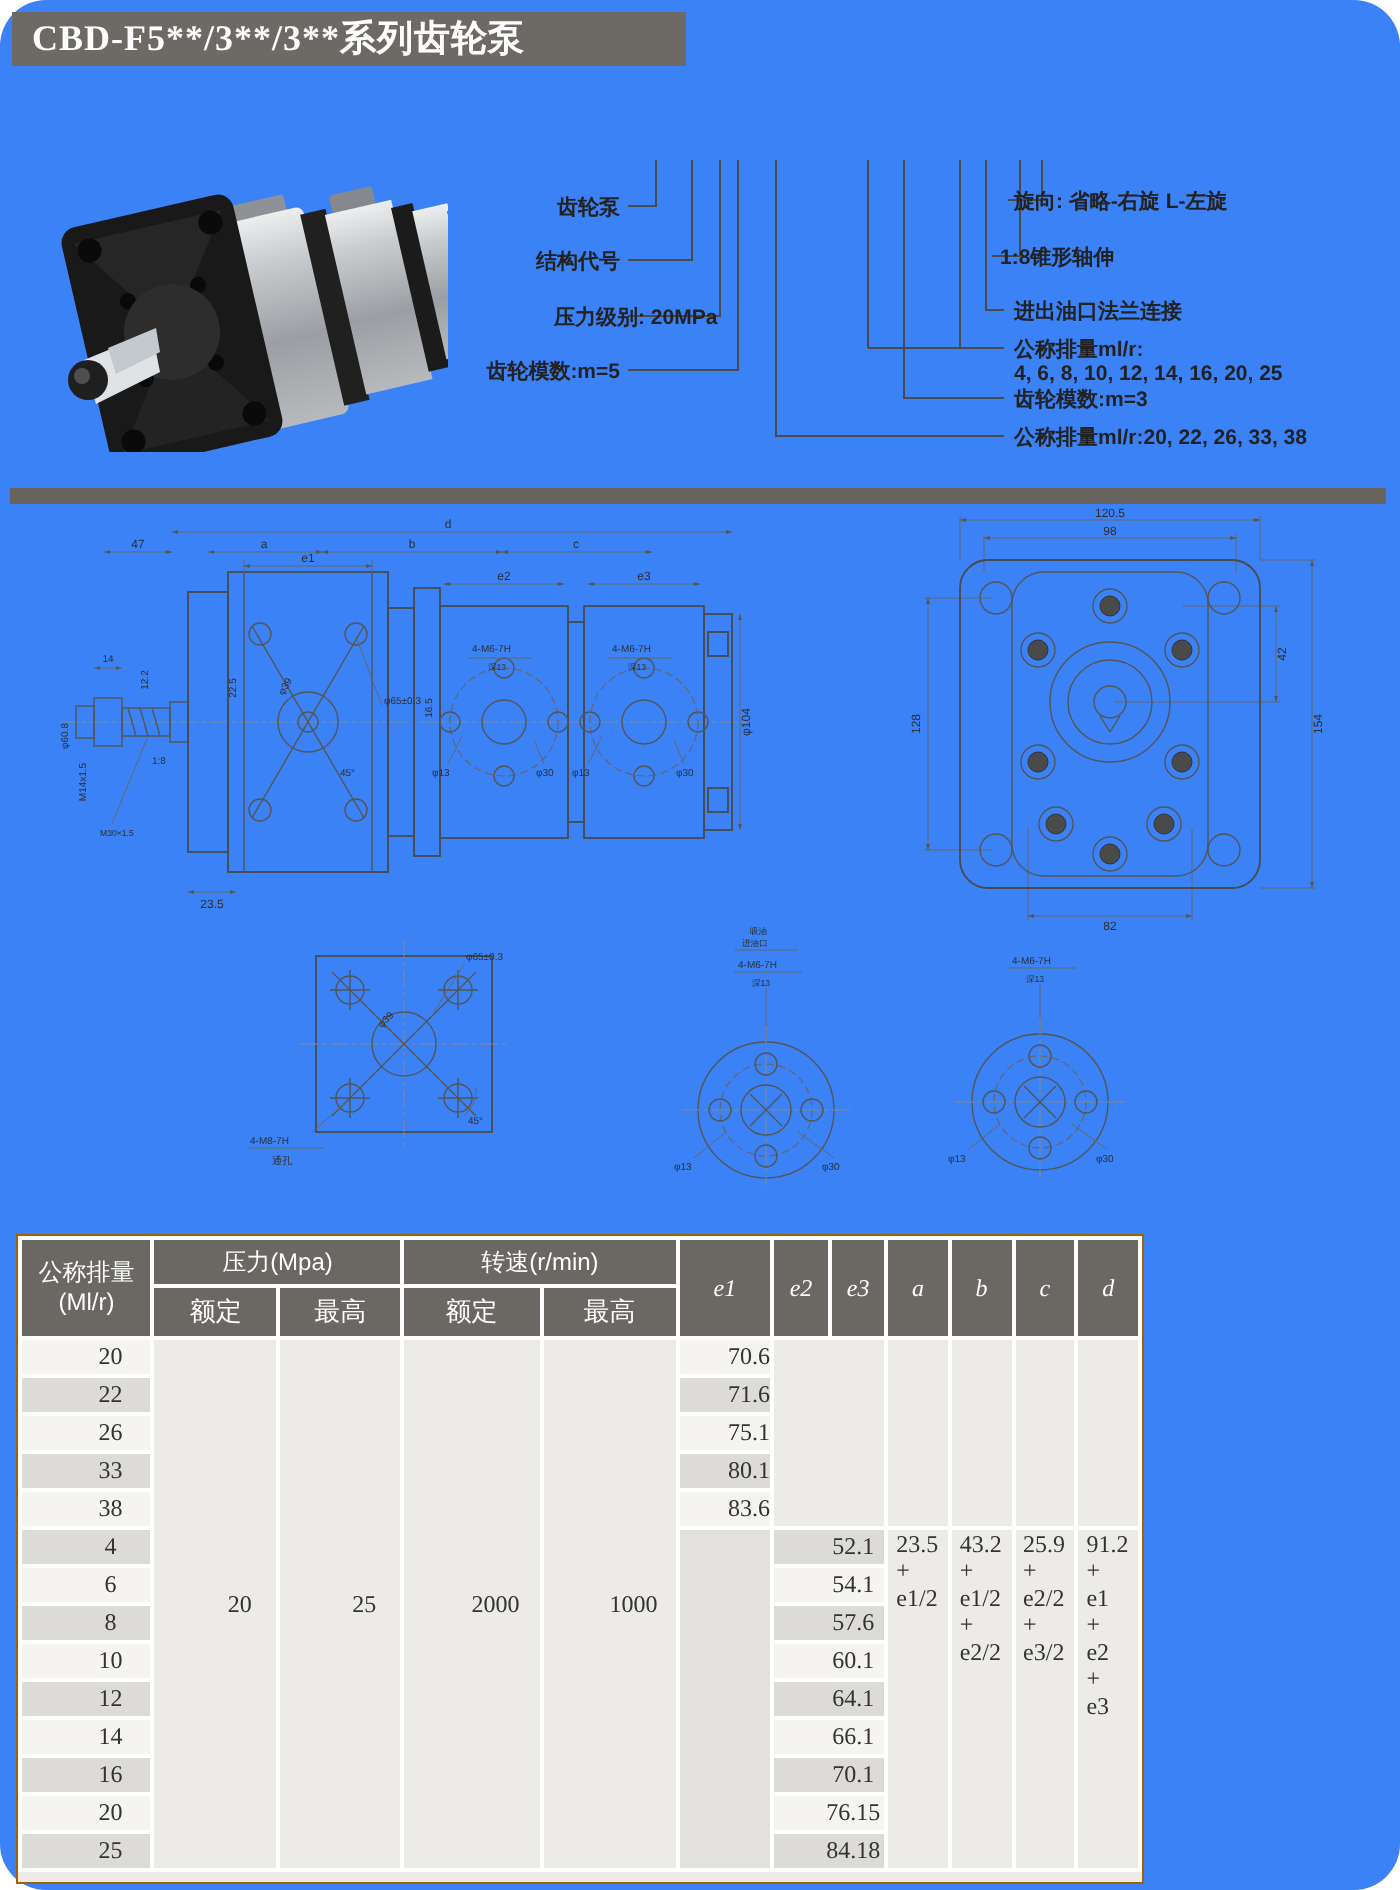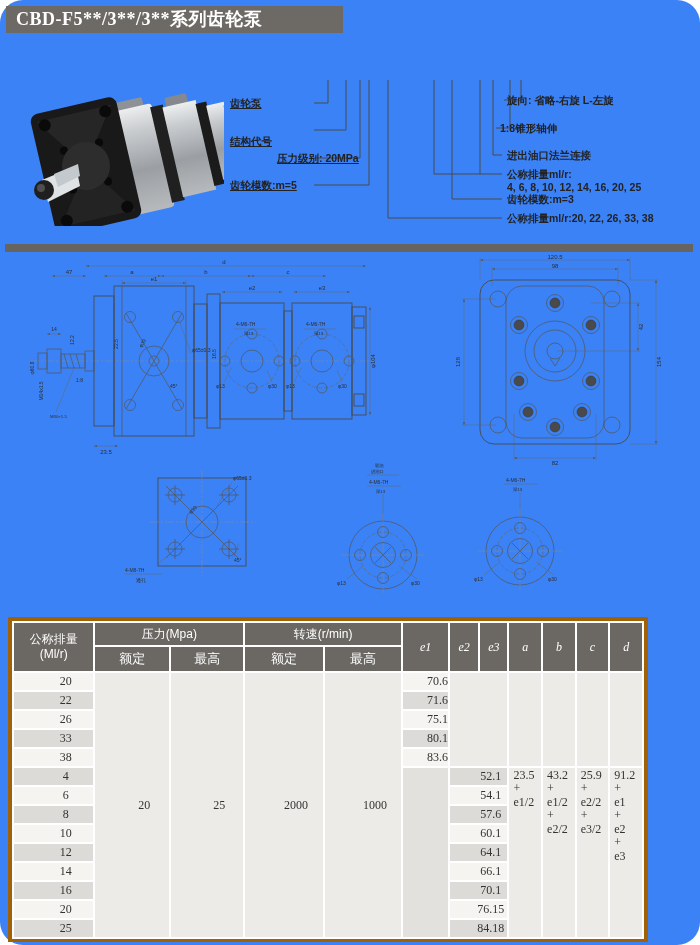--- a/index.html
+++ b/index.html
@@ -23,7 +23,7 @@
   .code-diagram svg { position:absolute; left:0; top:0; }
   .code-line { position:absolute; left:88px; top:4px; font-family:"Liberation Serif", serif;
     font-size:12px; font-weight:bold; letter-spacing:1.5px; color:#2c2c2c; white-space:nowrap; }
-  .clabel { position:absolute; font-size:10.5px; color:#222; white-space:nowrap; font-weight:bold; } .lab-l { width:80px; left:0;text-decoration:underline; }
+  .clabel { position:absolute; font-size:10.5px; color:#222; white-space:nowrap; font-weight:bold; } .lab-l { width:80px; text-align:right; left:0; }
 
   
   .dwg { position:absolute; }

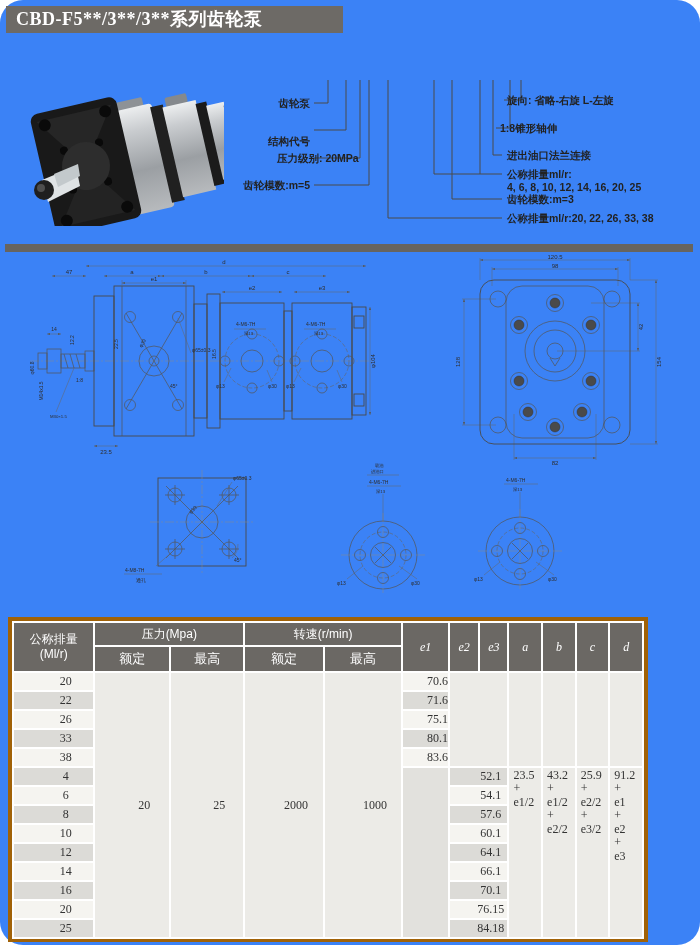--- a/index.html
+++ b/index.html
@@ -127,7 +127,7 @@
       </g>
     </svg>
     <div class="clabel lab-l" style="top:37px;">齿轮泵</div>
-    <div class="clabel lab-l" style="top:64px;margin-top:11px;">结构代号</div>
+    <div class="clabel lab-l" style="top:64px;">结构代号</div>
     <div class="clabel lab-l" style="top:92px;margin-left:47px;">压力级别: 20MPa</div>
     <div class="clabel lab-l" style="top:119px;">齿轮模数:m=5</div>
     <div class="clabel" style="left:277px; top:34px;">旋向: 省略-右旋 L-左旋</div>

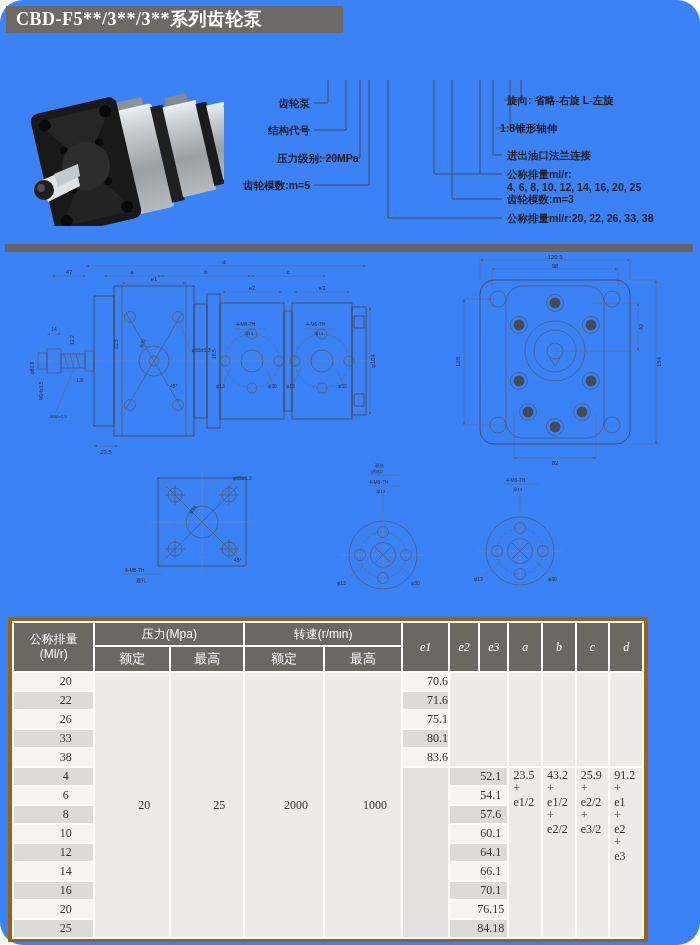--- a/index.html
+++ b/index.html
@@ -38,8 +38,8 @@
   text.xs { font-size:4.3px; }
 
   
-  .table-wrap { position:absolute; left:8px; top:617px; width:640px; height:325px;
-    background:#ecebe7; border:4px solid #a16207; }
+  .table-wrap { position:absolute; left:8px; top:617px; width:564px; height:325px;
+    background:#ecebe7; border:1px solid #a16207; }
   table { border-collapse:collapse; table-layout:fixed; margin:0; }
   th, td { border:2px solid #ffffff; overflow:hidden; text-align:center; vertical-align:middle; }
   th { background:#6b6864; color:#fff; font-weight:normal; font-size:12px; }

